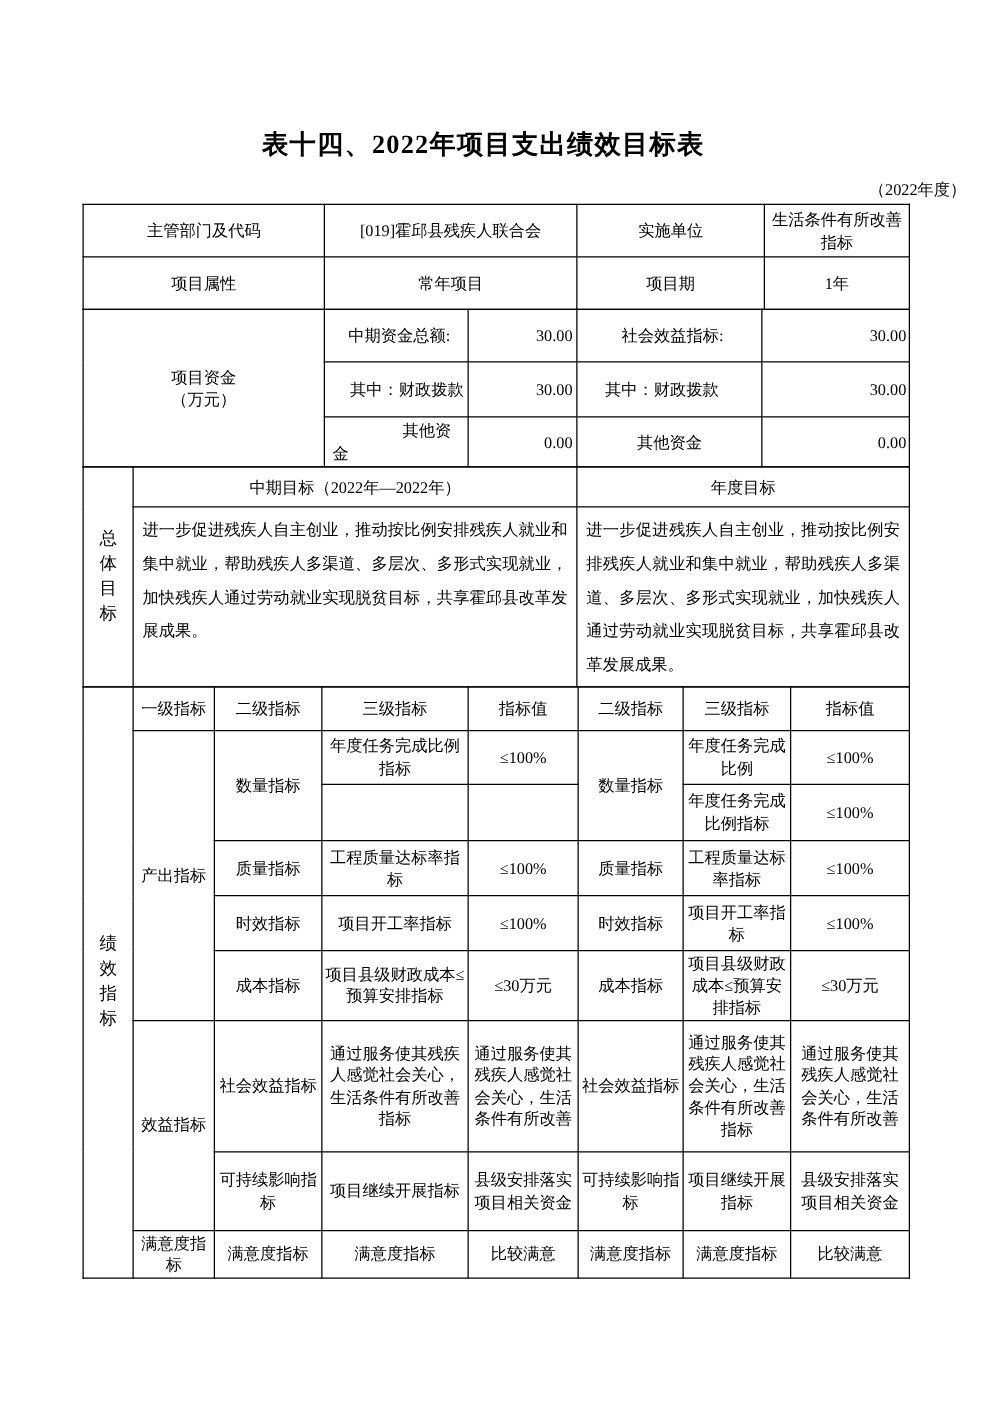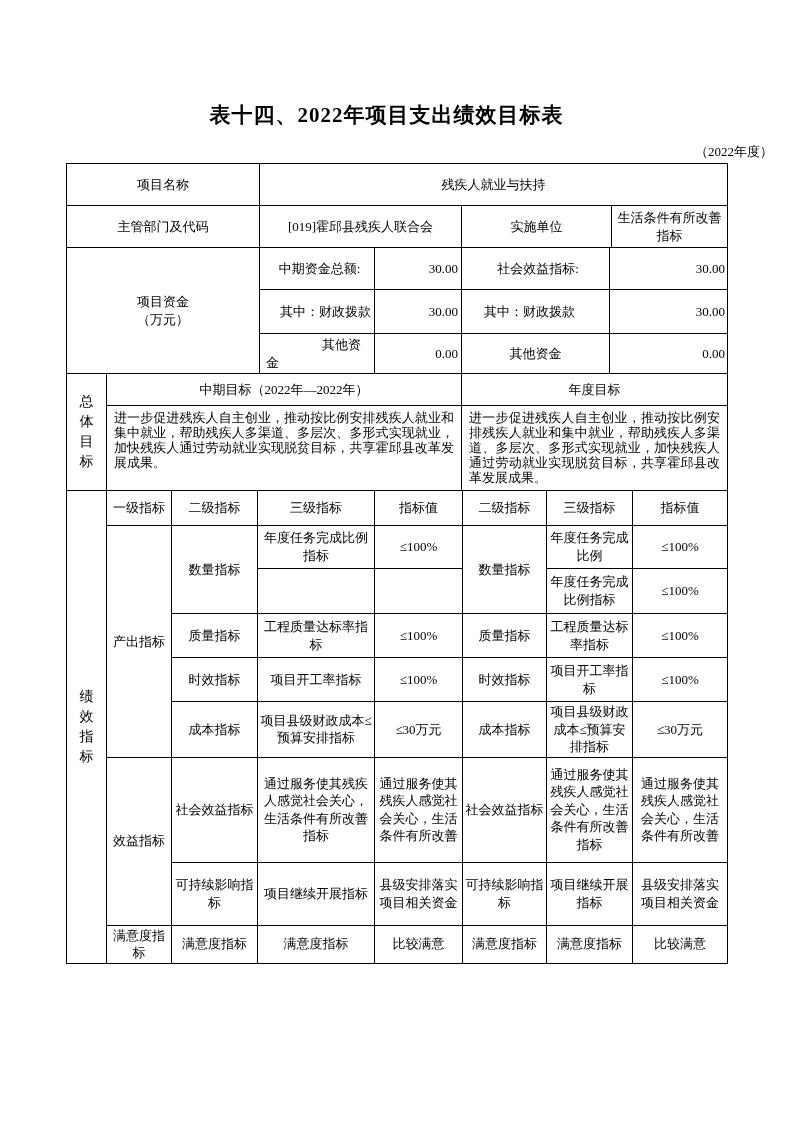--- a/index.html
+++ b/index.html
@@ -47,10 +47,6 @@
           <col style="width:116px">
         </colgroup>
       <tbody>
-          <tr class="r40">
-        <td>项目名称</td>
-        <td colspan="3">残疾人就业与扶持</td>
-      </tr>
       <tr class="r40">
         <td>主管部门及代码</td>
         <td>[019]霍邱县残疾人联合会</td>

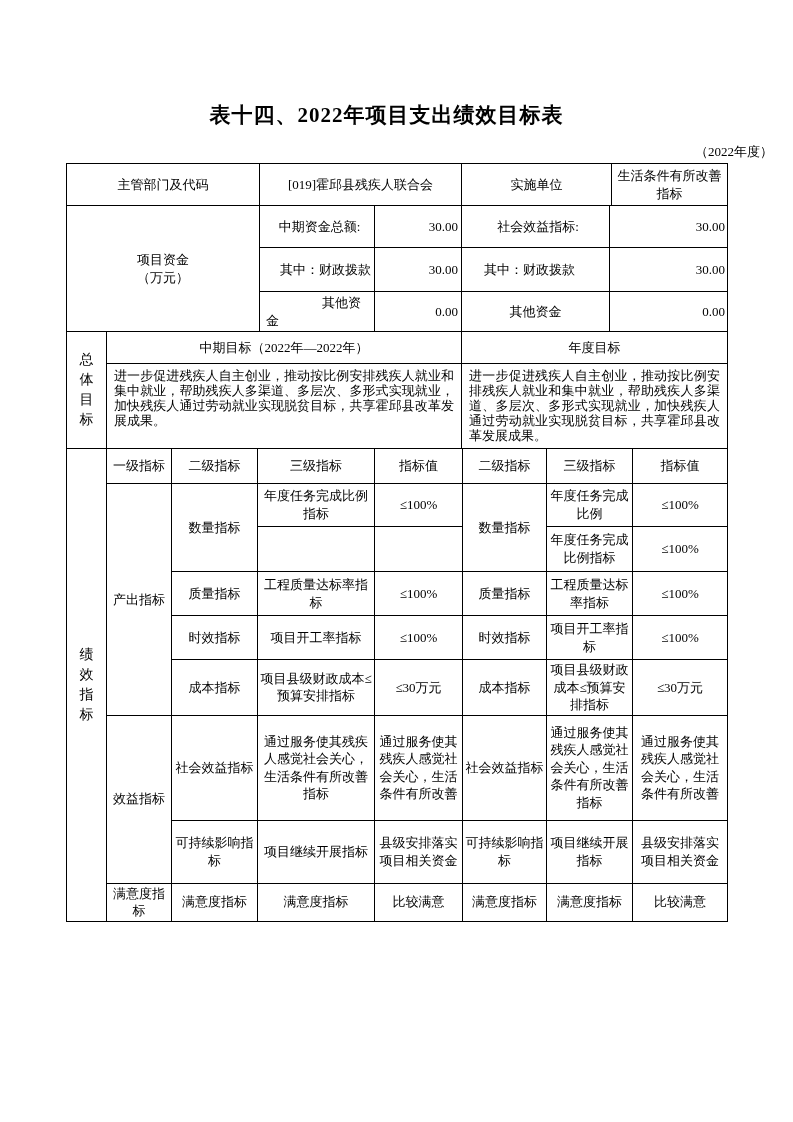--- a/index.html
+++ b/index.html
@@ -53,6 +53,12 @@
         <td>实施单位</td>
         <td>生活条件有所改善指标</td>
       </tr>
+      <tr class="r40">
+        <td>项目属性</td>
+        <td>常年项目</td>
+        <td>项目期</td>
+        <td>1年</td>
+      </tr>
     </tbody>
       </table>
 

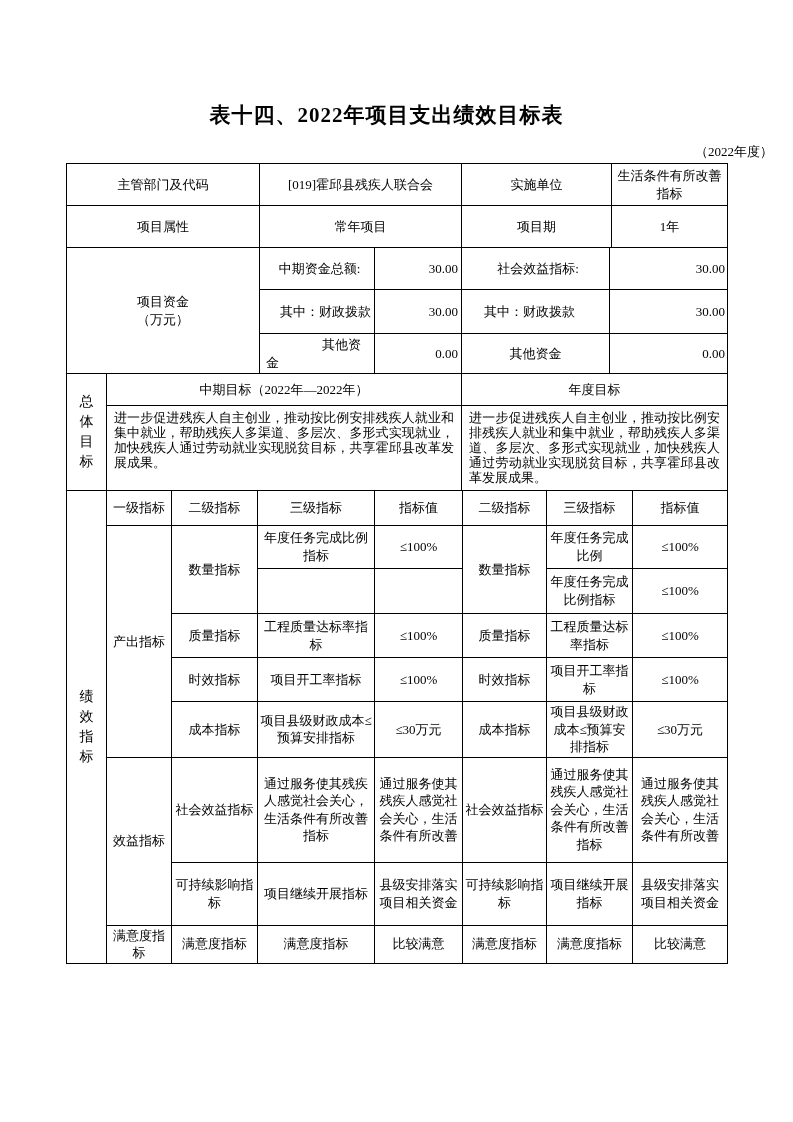--- a/index.html
+++ b/index.html
@@ -26,7 +26,7 @@
   .wrap-indent2{text-align:left;padding:0 2px 0 6px;text-indent:56px;}
   .pad22{text-align:left;padding-left:22px;}
   .pre{white-space:pre-line;}
-  .goal-text{text-align:justify;vertical-align:top;padding:4px 7px;line-height:15px;}
+  .goal-text{text-align:justify;vertical-align:top;padding:4px 7px;line-height:27px;}
   .vcell{padding:0;margin-left:23px;}
   .vtext{width:15px;margin:0 auto;font-size:14px;line-height:20px;word-break:break-all;letter-spacing:0;}
 </style>

